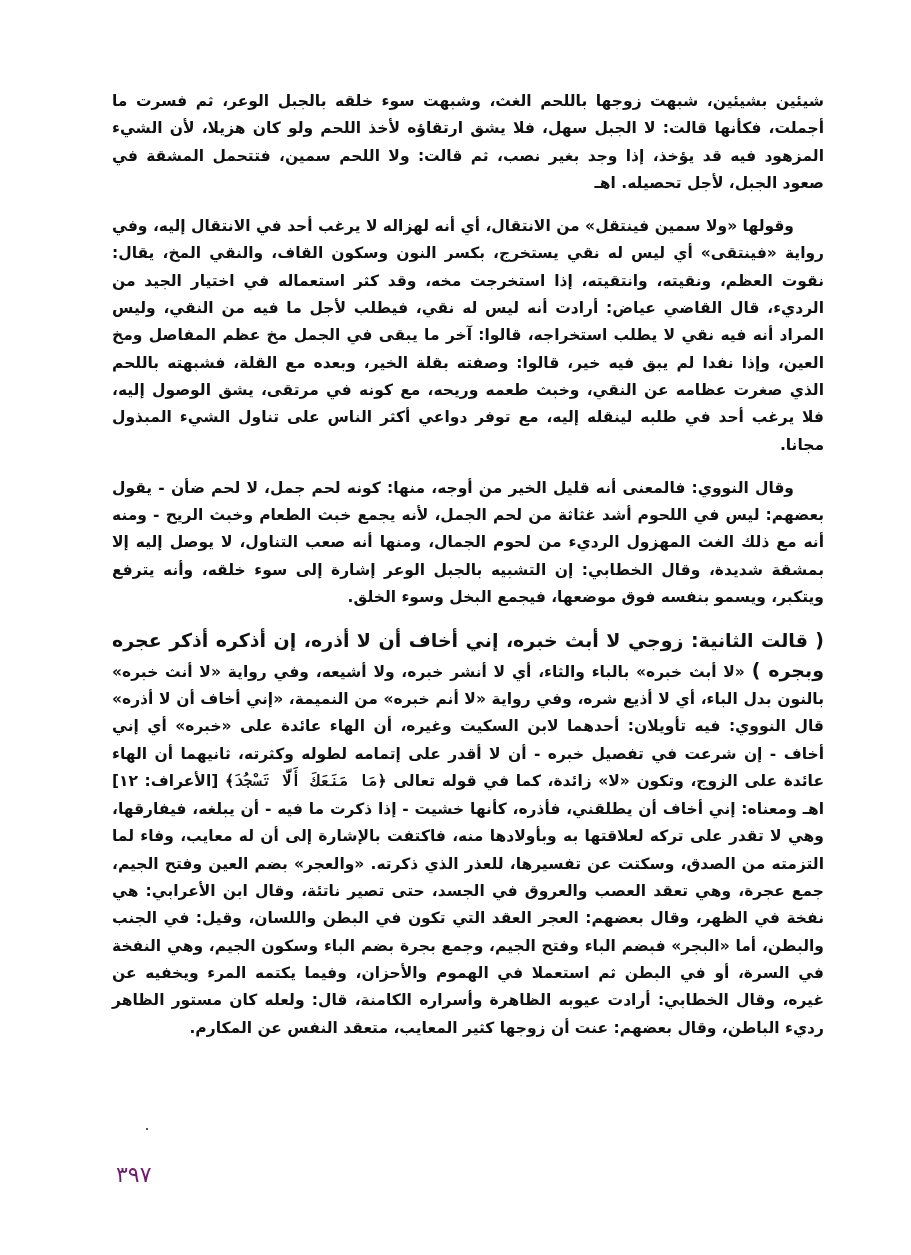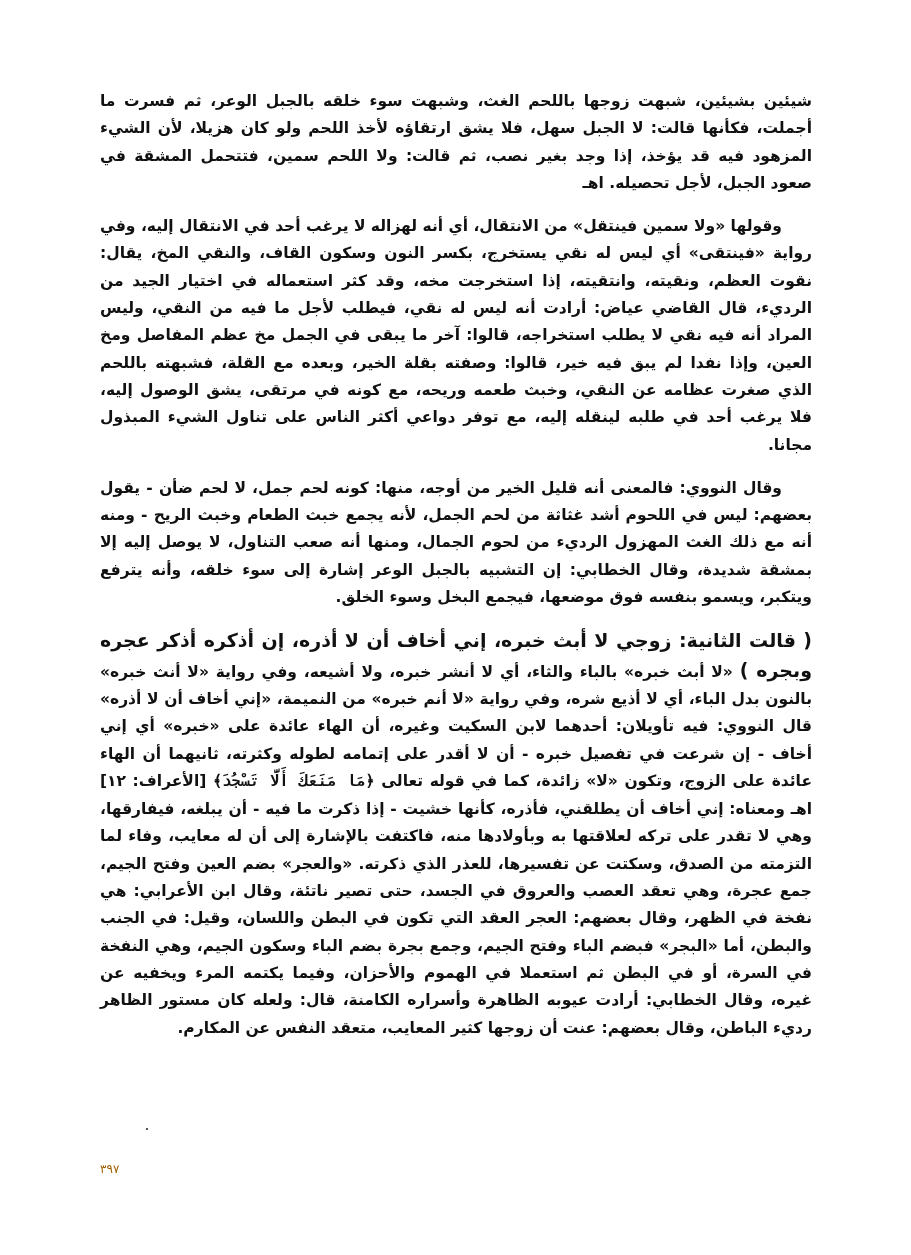--- a/index.html
+++ b/index.html
@@ -17,7 +17,7 @@
     }
     .page {
       position: absolute;
-      left: 100px;
+      left: 112px;
       top: 88px;
       width: 712px;
       direction: rtl;

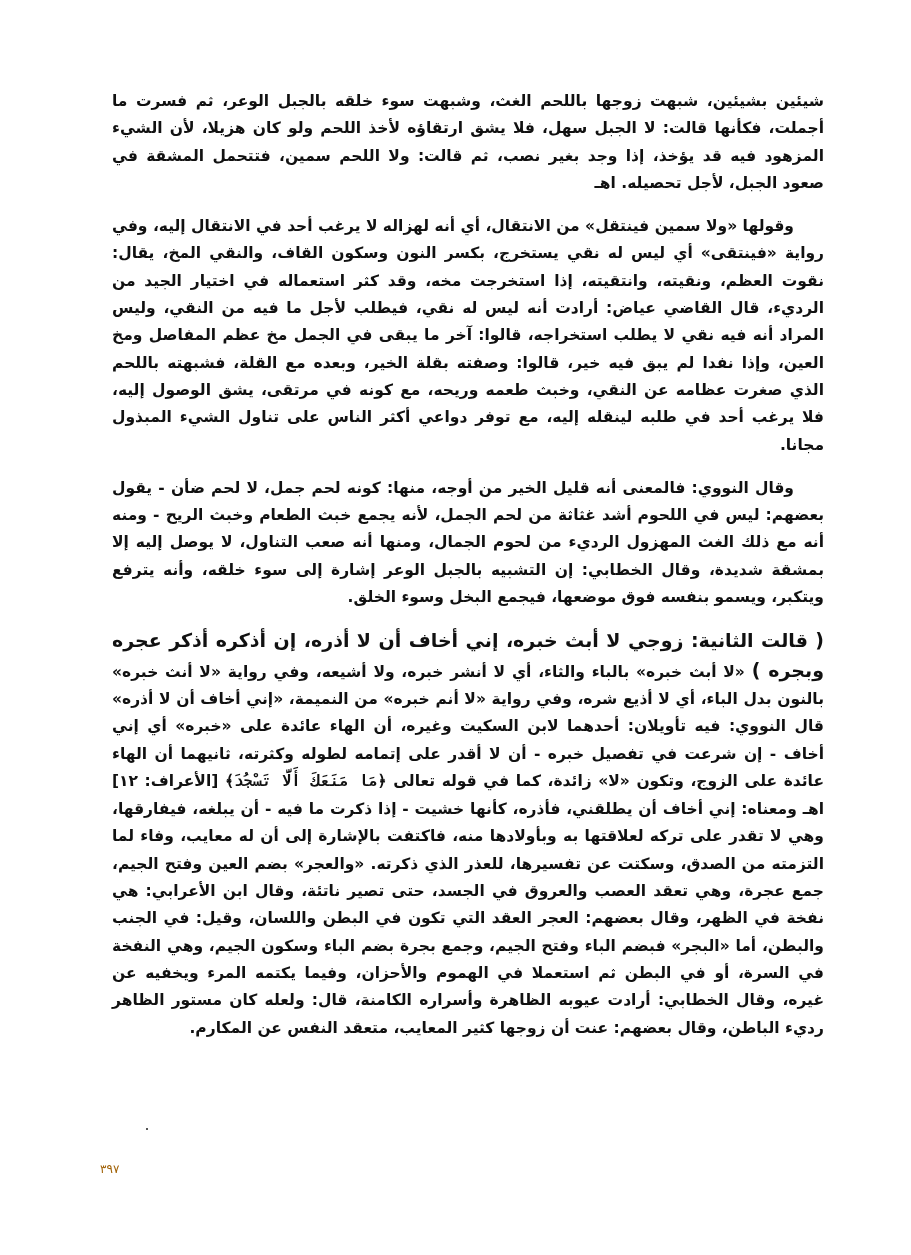--- a/index.html
+++ b/index.html
@@ -50,12 +50,12 @@
     }
     .page-number {
       position: absolute;
-      left: 100px;
+      left: 116px;
       top: 1162px;
-      font-size: 12px;
+      font-size: 22px;
       font-family: "DejaVu Sans", sans-serif;
       direction: rtl;
-      color: #a16207;
+      color: #701a75;
     }
   </style>
 </head>

